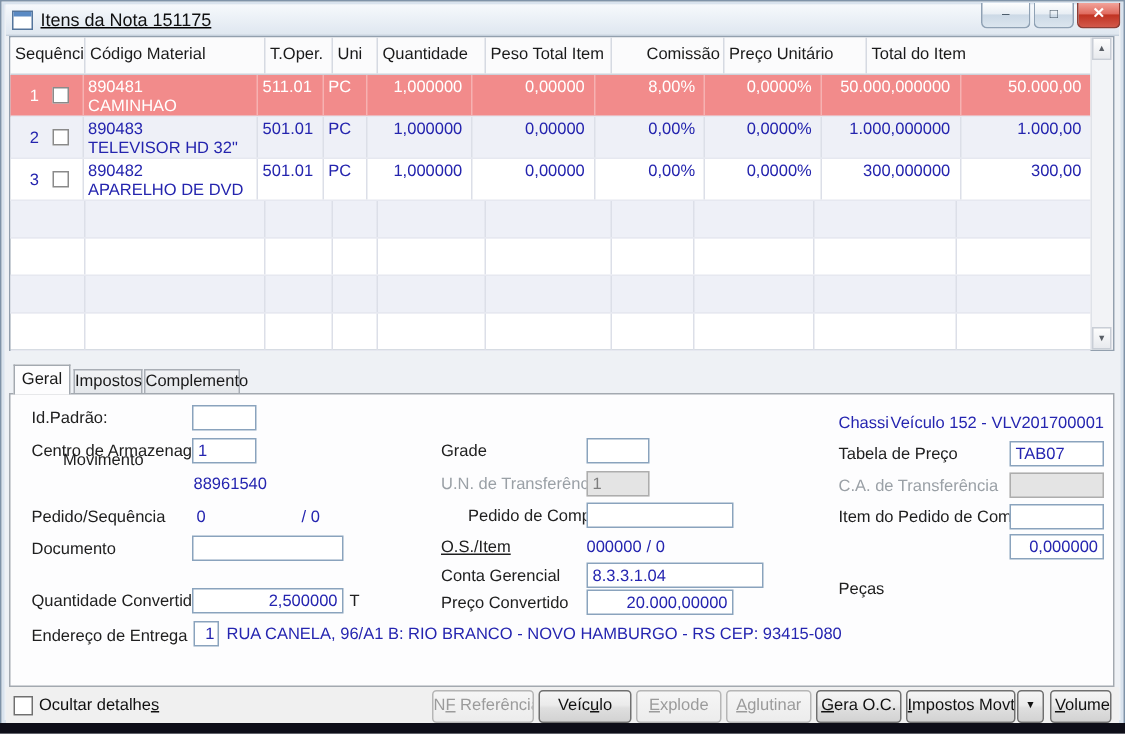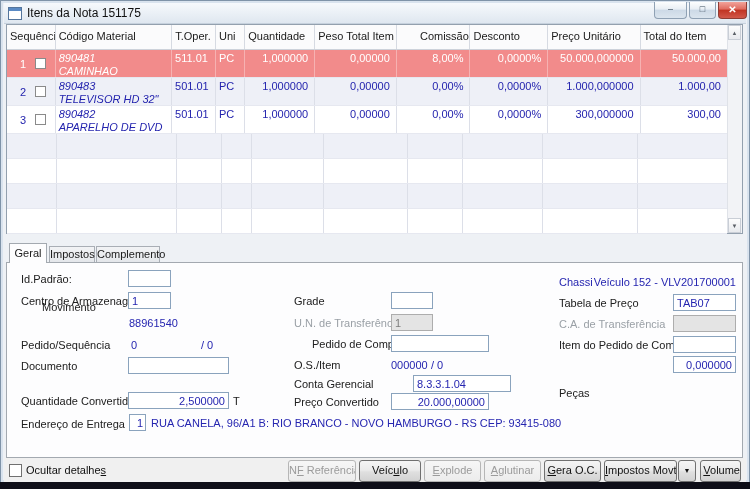--- a/index.html
+++ b/index.html
@@ -10,7 +10,7 @@
   
   .titlebar{position:absolute;left:3px;top:2px;right:3px;height:20px;
             background:linear-gradient(#f6f9fc,#dfe7f0);border-bottom:1px solid #c6d1dd;
-            display:flex;align-items:center;}
+            display:flex;align-items:center;text-decoration:underline;}
   .appicon{width:12px;height:11px;margin:0 5px 0 4px;border:1px solid #54759c;background:#fff;position:relative;}
   .appicon::before{content:"";position:absolute;left:0;top:0;right:0;height:3px;background:#5a8ac4;}
   .title{font-size:12px;color:#101010;}

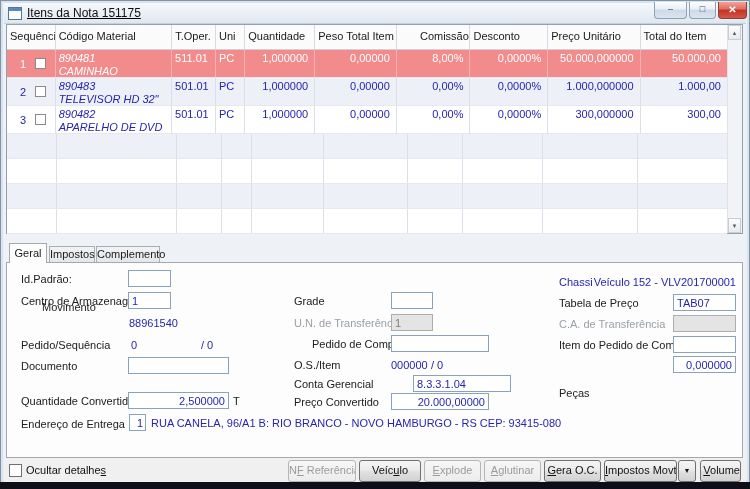--- a/index.html
+++ b/index.html
@@ -98,7 +98,6 @@
         <div class="hcell c4">Quantidade</div>
         <div class="hcell c5">Peso Total Item</div>
         <div class="hcell c6">Comissão</div>
-        <div class="hcell c7">Desconto</div>
         <div class="hcell c8">Preço Unitário</div>
         <div class="hcell c9">Total do Item</div>
       </div>

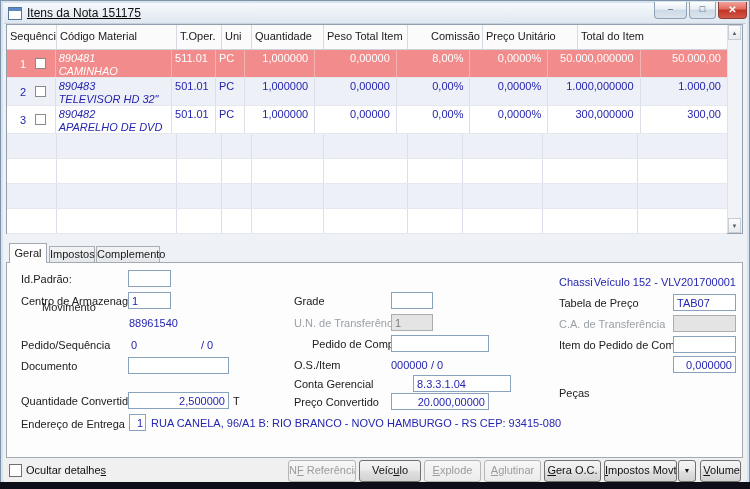--- a/index.html
+++ b/index.html
@@ -39,7 +39,7 @@
   .seq{display:flex;align-items:center;padding-top:0;}
   .seqnum{display:inline-block;width:16px;text-align:right;font-size:11px;}
   .chk{display:inline-block;width:11px;height:11px;box-sizing:border-box;border:1px solid #8a8a8a;background:#fff;margin-left:9px;}
-  .l1,.l2{line-height:13px;font-style:italic;}
+  .l1,.l2{line-height:13px;}
   .empty-row{width:720px;height:25px;box-sizing:border-box;border-bottom:1px solid #e6e8f0;
      background-image:linear-gradient(#dcdfe8,#dcdfe8),linear-gradient(#dcdfe8,#dcdfe8),linear-gradient(#dcdfe8,#dcdfe8),
        linear-gradient(#dcdfe8,#dcdfe8),linear-gradient(#dcdfe8,#dcdfe8),linear-gradient(#dcdfe8,#dcdfe8),

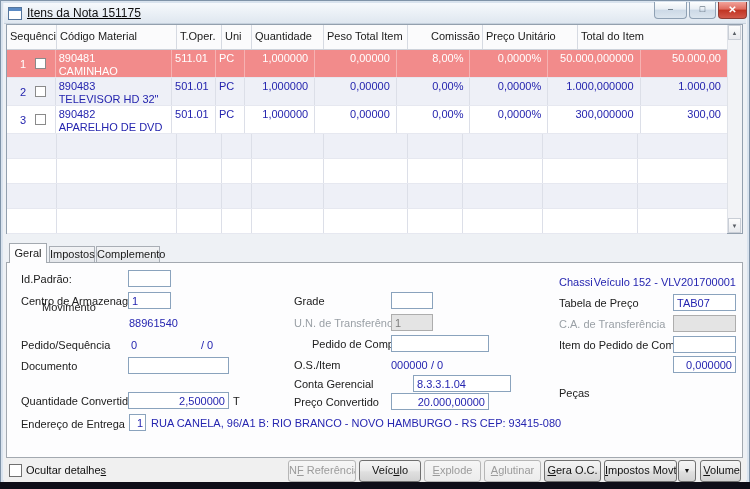--- a/index.html
+++ b/index.html
@@ -199,7 +199,7 @@
     <input class="inp" style="left: 390px; top: 313px; width: 42px;" disabled="" value="1">
     <div class="lbl" style="left:311px;top:337px;">Pedido de Compra</div>
     <input class="inp" style="left: 390px; top: 334px; width: 98px;">
-    <div class="lbl" style="left:293px;top:358px;">O.S./Item</div>
+    <div class="lbl" style="left:293px;top:358px;text-decoration:underline;">O.S./Item</div>
     <div class="val" style="left:390px;top:358px;">000000</div>
     <div class="val" style="left:430px;top:358px;">/ 0</div>
     <div class="lbl" style="left:293px;top:377px;">Conta Gerencial</div>

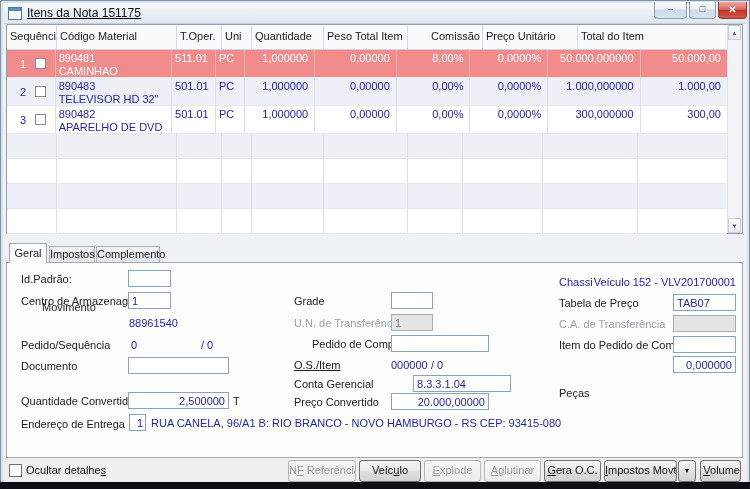--- a/index.html
+++ b/index.html
@@ -203,7 +203,7 @@
     <div class="val" style="left:390px;top:358px;">000000</div>
     <div class="val" style="left:430px;top:358px;">/ 0</div>
     <div class="lbl" style="left:293px;top:377px;">Conta Gerencial</div>
-    <input class="inp" style="left: 390px; top: 374px; width: 98px; margin-left: 22px;" value="8.3.3.1.04">
+    <input class="inp" style="left: 390px; top: 374px; width: 118px;" value="8.3.3.1.04">
     <div class="lbl" style="left:293px;top:395px;">Preço Convertido</div>
     <input class="inp right" style="left: 390px; top: 392px; width: 98px;" value="20.000,00000">
 

